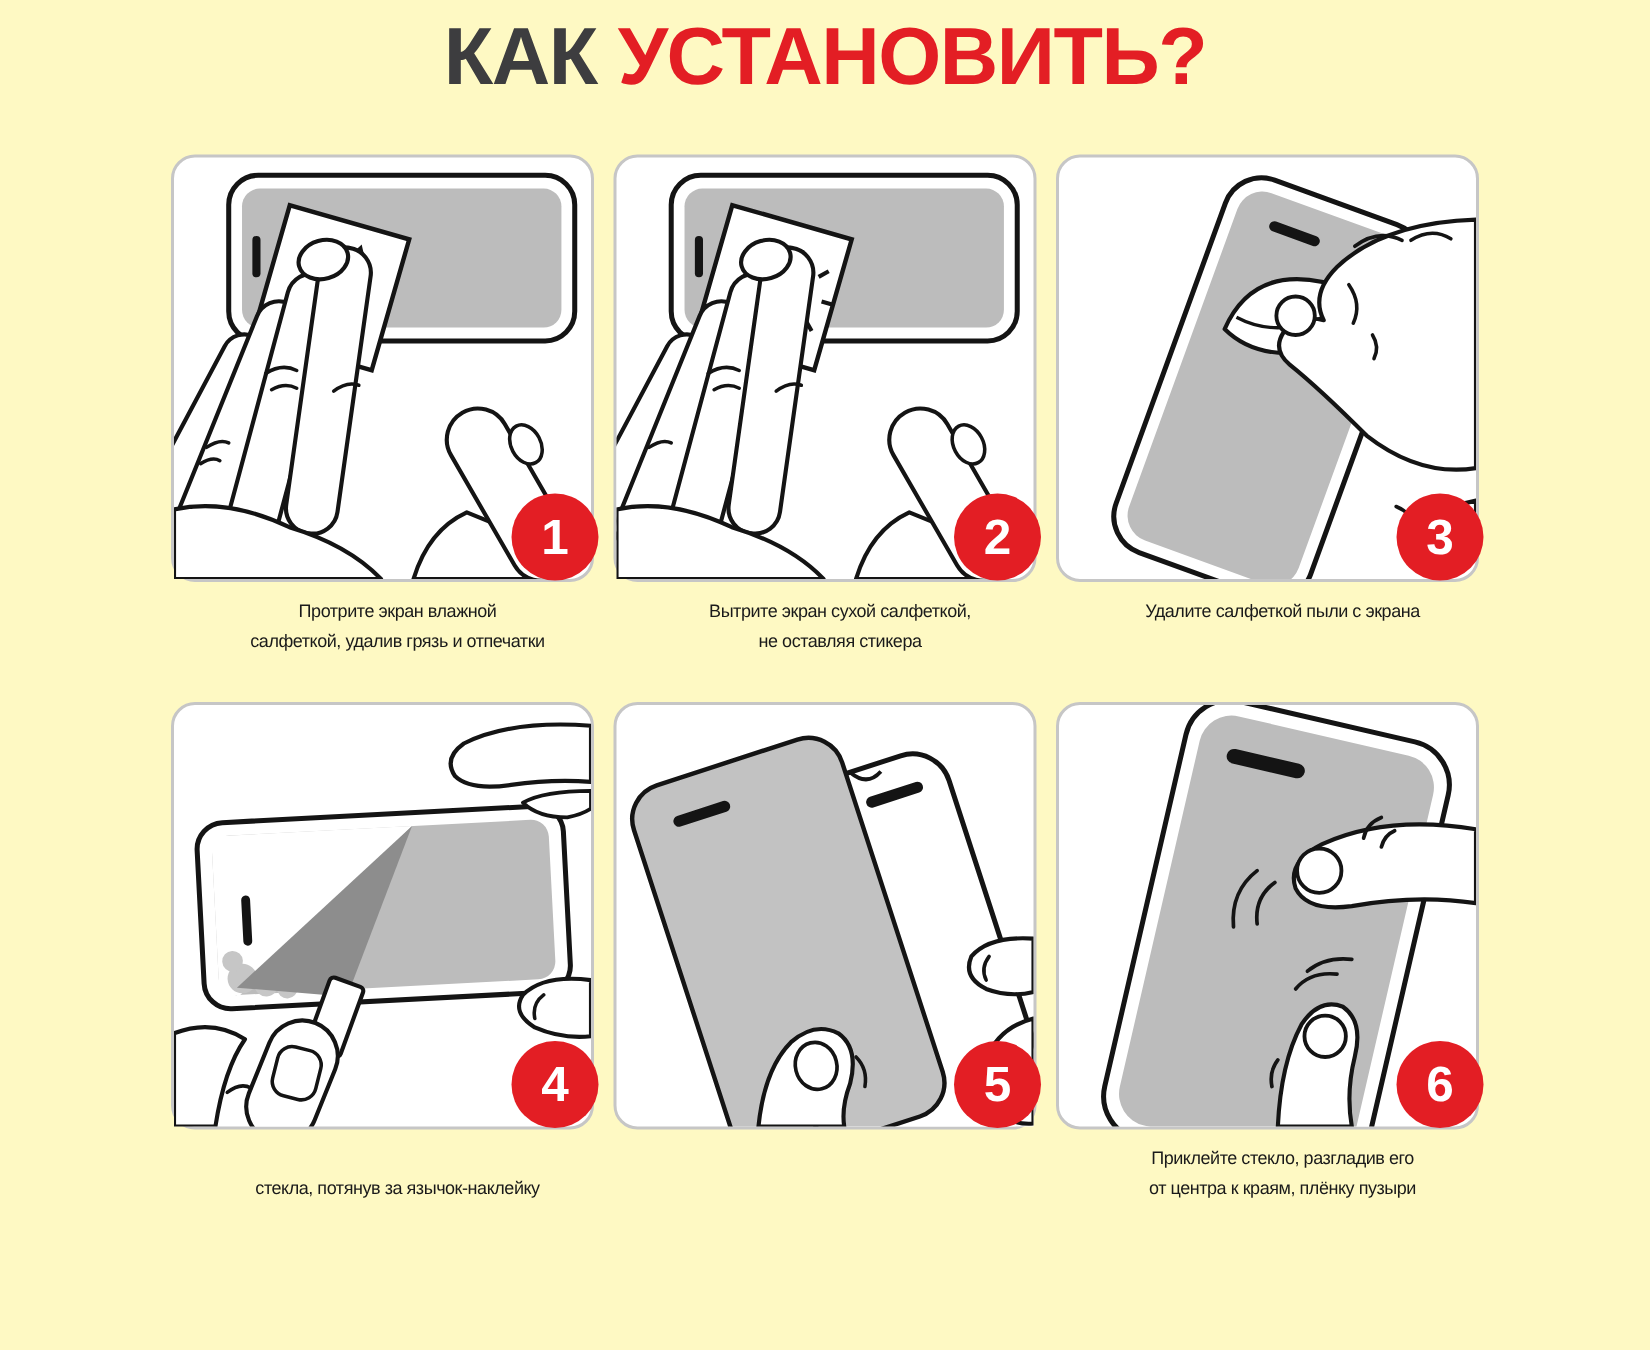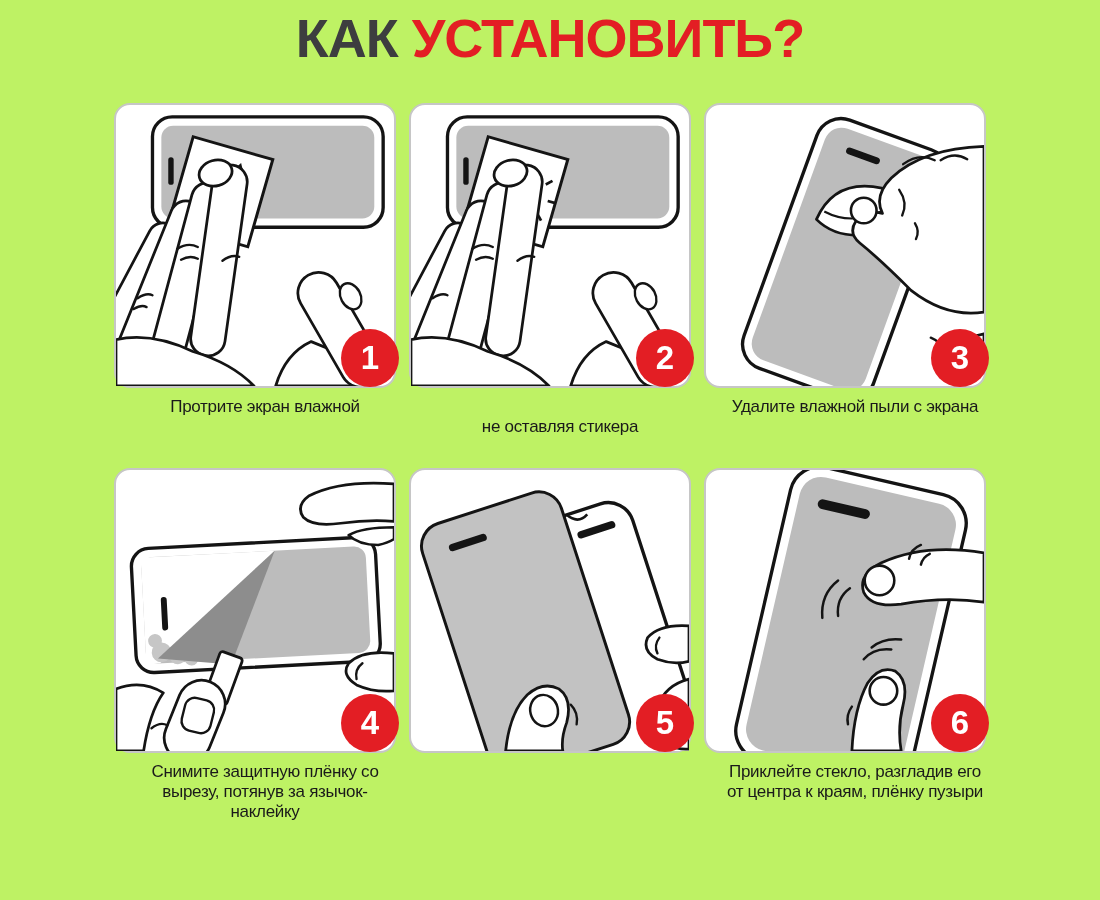--- a/index.html
+++ b/index.html
@@ -4,7 +4,7 @@
 <style>
   html,body{margin:0;padding:0;background:#fff;}
   body{width:1100px;height:900px;font-family:"Liberation Sans",sans-serif;-webkit-font-smoothing:antialiased;}
-  .page{position:relative;width:1100px;height:900px;background:#bef264;overflow:hidden;}
+  .page{position:relative;width:1100px;height:900px;background:#fef9c3;overflow:hidden;}
 
   .title{position:absolute;top:8px;left:0;width:100%;margin:0;text-align:center;
          font-size:54px;font-weight:bold;letter-spacing:-1px;line-height:60px;}

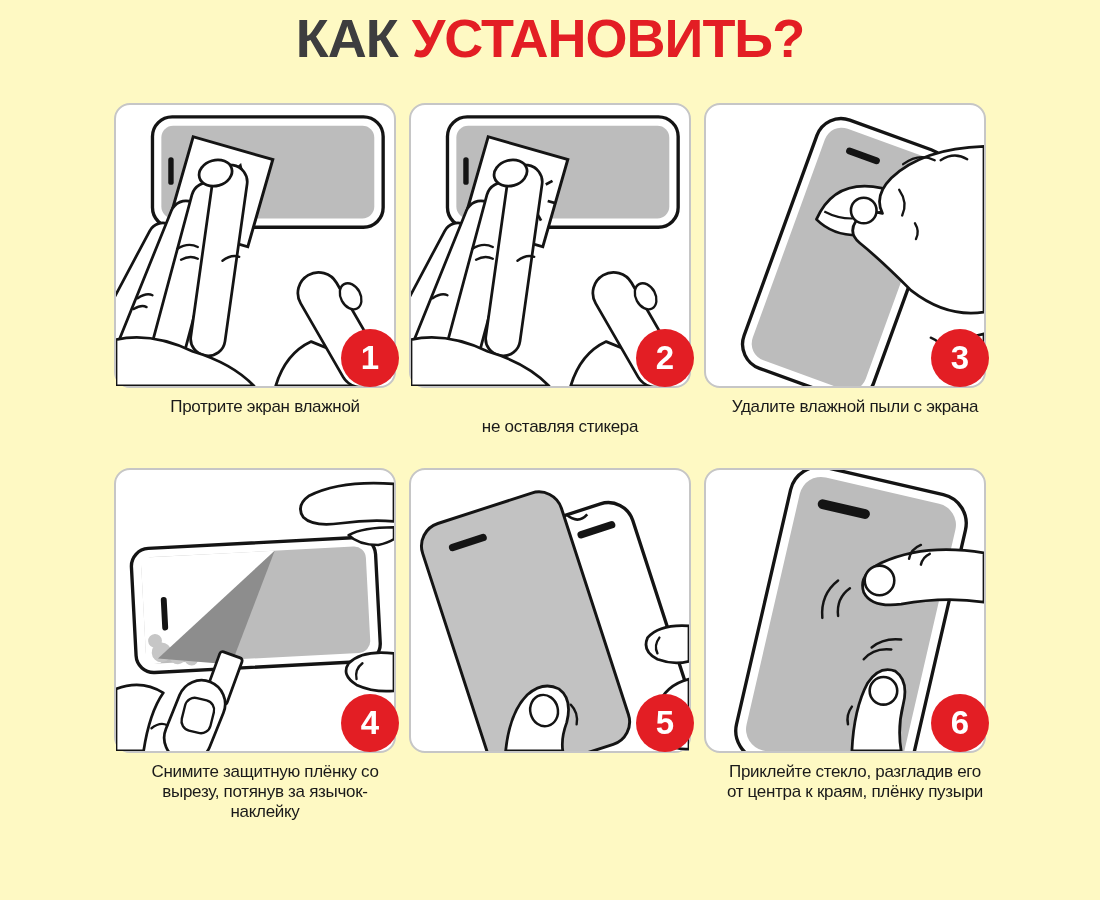--- a/index.html
+++ b/index.html
@@ -20,7 +20,7 @@
   .badge{position:absolute;right:-5px;bottom:-1px;width:58px;height:58px;border-radius:50%;
          background:#e31e24;color:#fff;font-weight:bold;font-size:33px;
          display:flex;align-items:center;justify-content:center;}
-  .caption{margin-top:9px;text-align:center;font-size:17px;line-height:20px;color:#1a1a1a;
+  .caption{margin-top:9px;text-align:center;font-size:12px;line-height:20px;color:#1a1a1a;
            letter-spacing:-0.3px;margin-left:20px;}
 </style>
 </head>

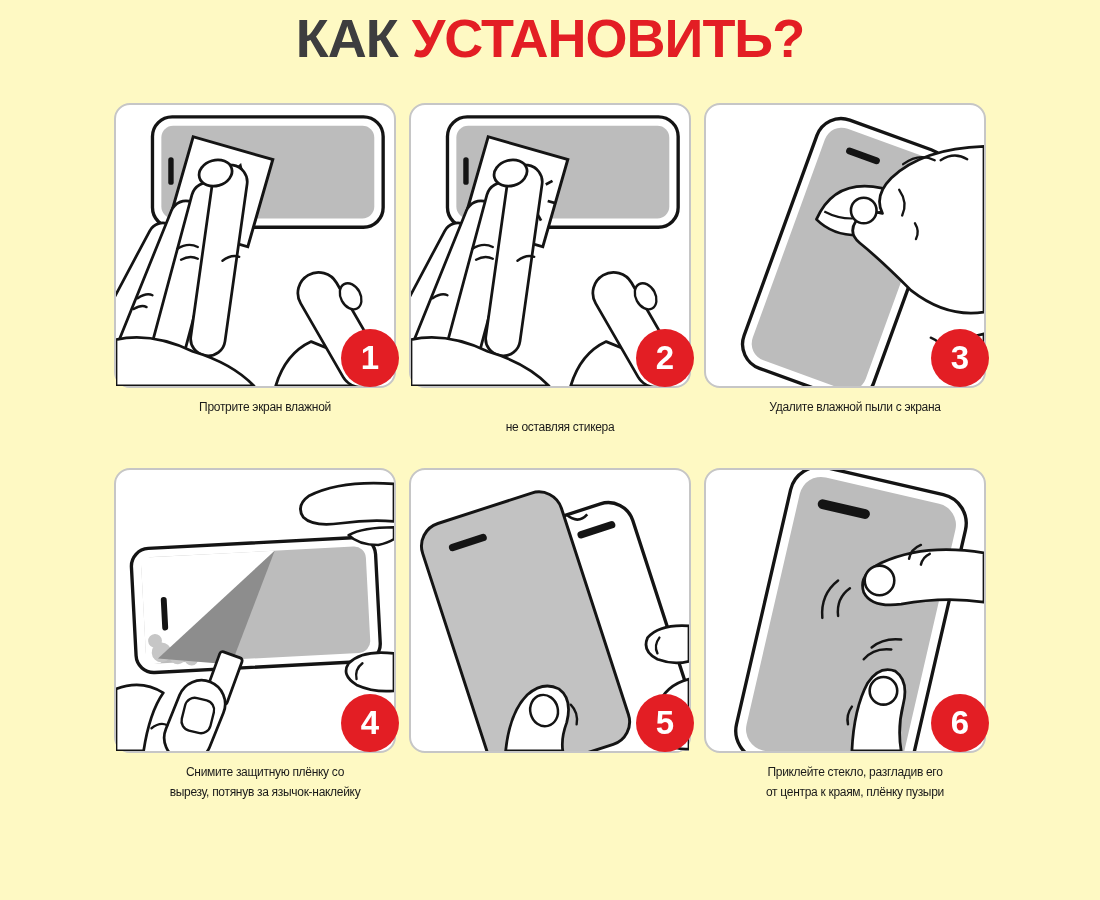--- a/index.html
+++ b/index.html
@@ -111,7 +111,7 @@
         <div class="badge">2</div>
       </div>
       <figcaption class="caption">
-        <br>
+        <span>Вытрите экран сухой салфеткой,</span><br>
         <span>не оставляя стикера</span>
       </figcaption>
     </figure>

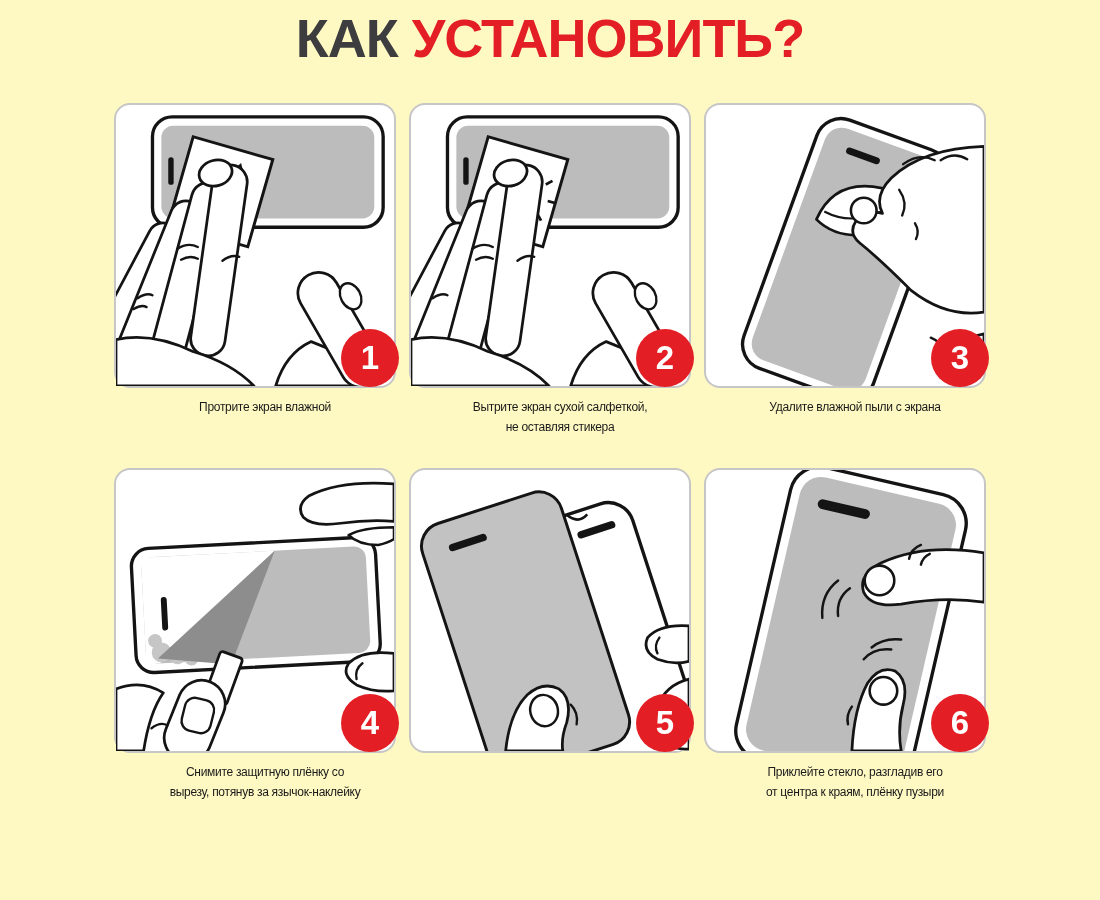--- a/index.html
+++ b/index.html
@@ -142,7 +142,7 @@
         <div class="badge">3</div>
       </div>
       <figcaption class="caption">
-        <span>Удалите влажной пыли с экрана</span><br>
+        <span>Удалите салфеткой пыли с экрана</span><br>
       </figcaption>
     </figure>
 

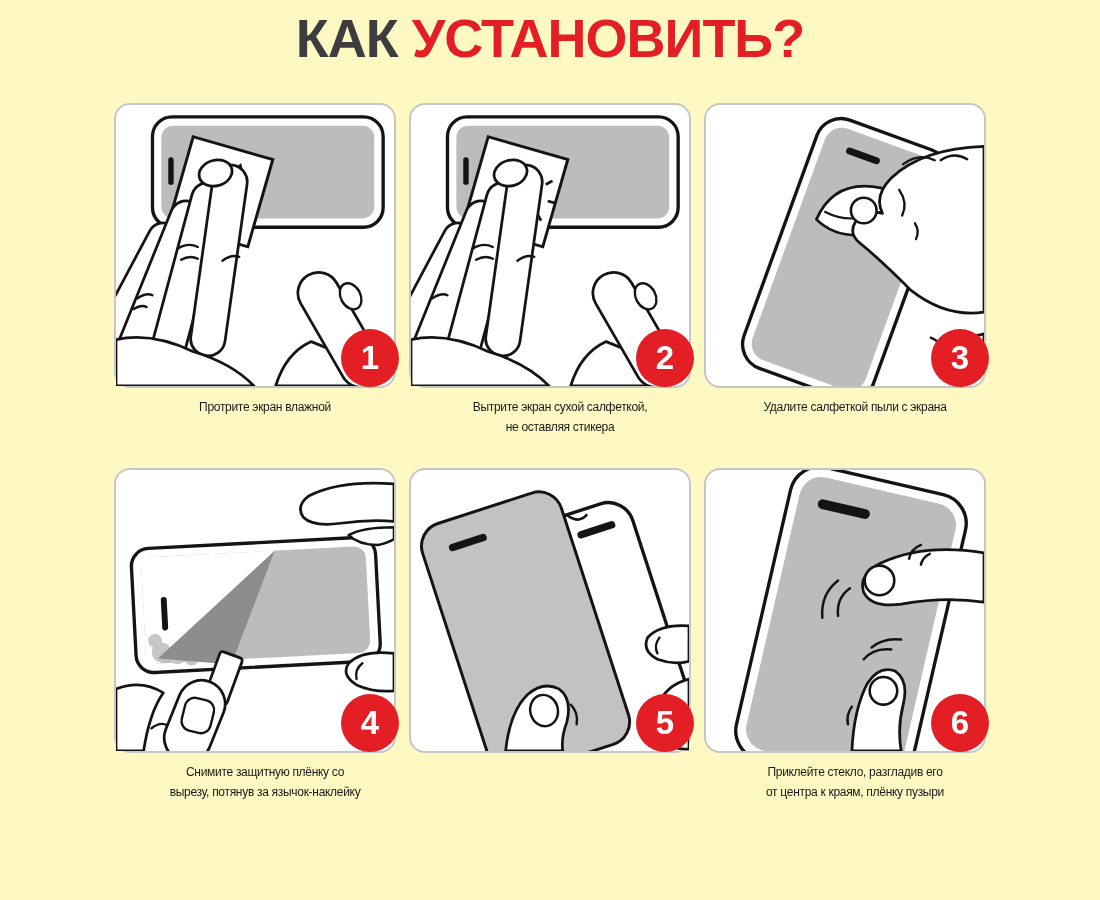--- a/index.html
+++ b/index.html
@@ -66,6 +66,7 @@
       </div>
       <figcaption class="caption">
         <span>Протрите экран влажной</span><br>
+        <span>салфеткой, удалив грязь и отпечатки</span>
       </figcaption>
     </figure>
 

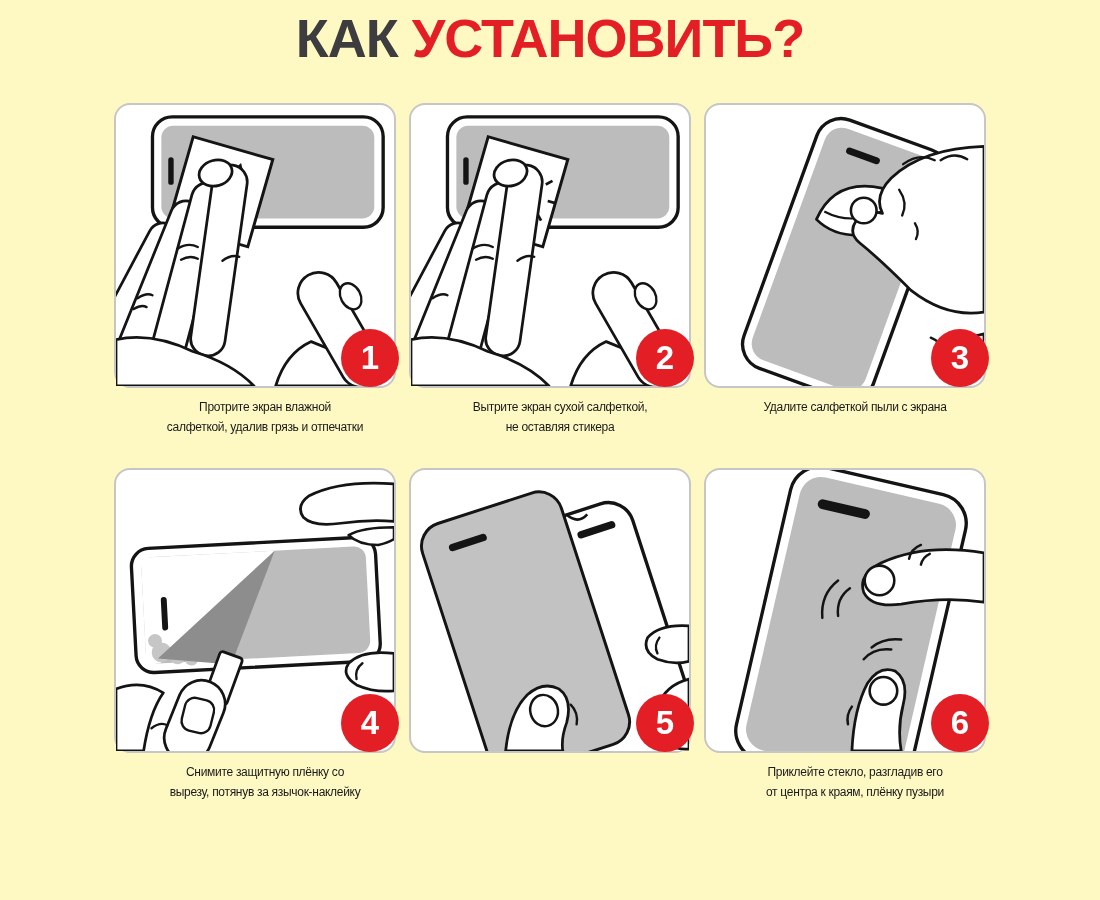--- a/index.html
+++ b/index.html
@@ -178,7 +178,7 @@
         <div class="badge">4</div>
       </div>
       <figcaption class="caption">
-        <span>Снимите защитную плёнку со</span><br>
+        <br>
         <span>вырезу, потянув за язычок-наклейку</span>
       </figcaption>
     </figure>

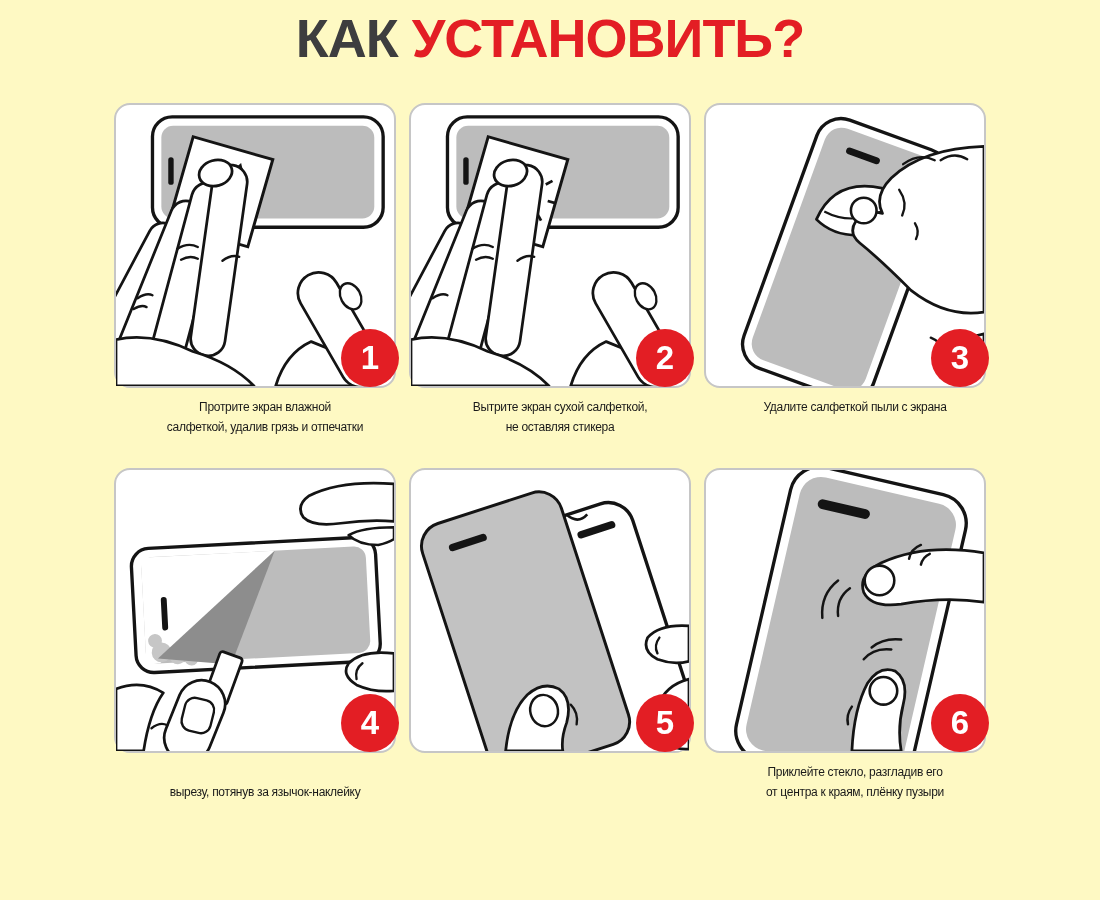--- a/index.html
+++ b/index.html
@@ -179,7 +179,7 @@
       </div>
       <figcaption class="caption">
         <br>
-        <span>вырезу, потянув за язычок-наклейку</span>
+        <span>стекла, потянув за язычок-наклейку</span>
       </figcaption>
     </figure>
 

